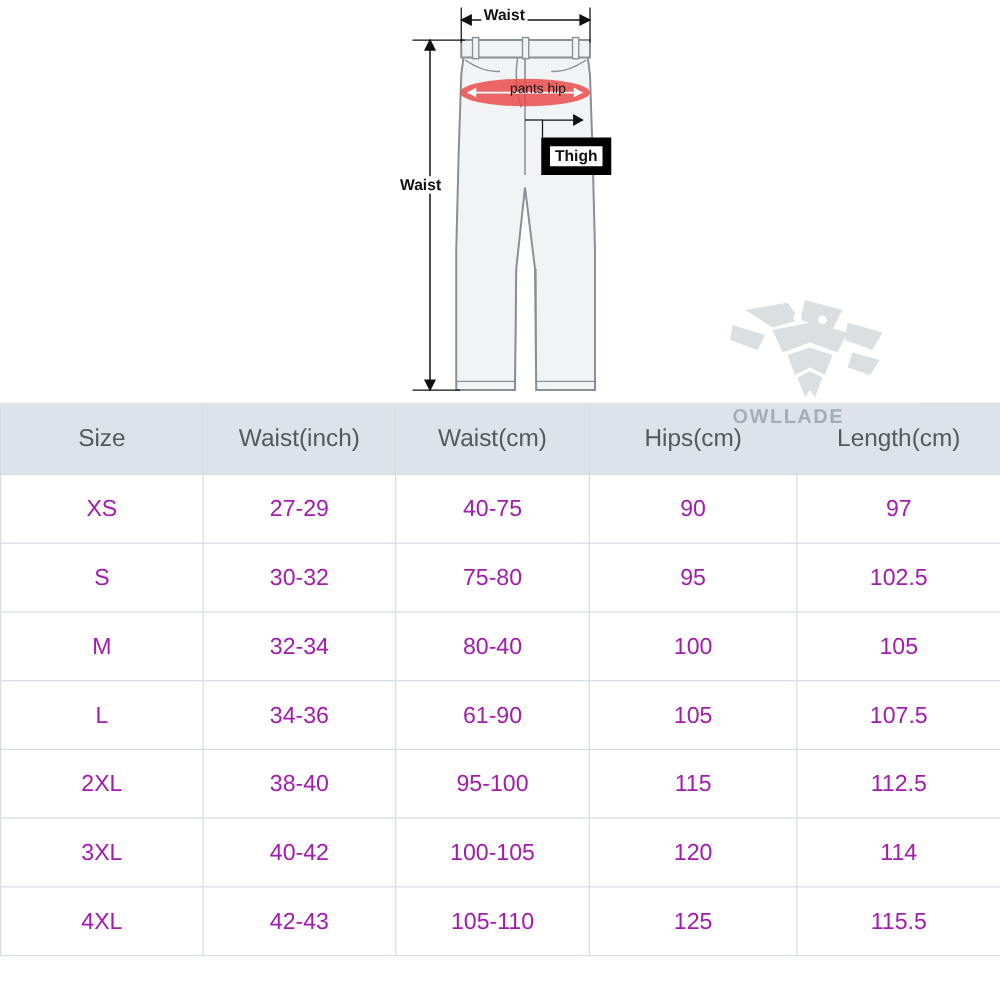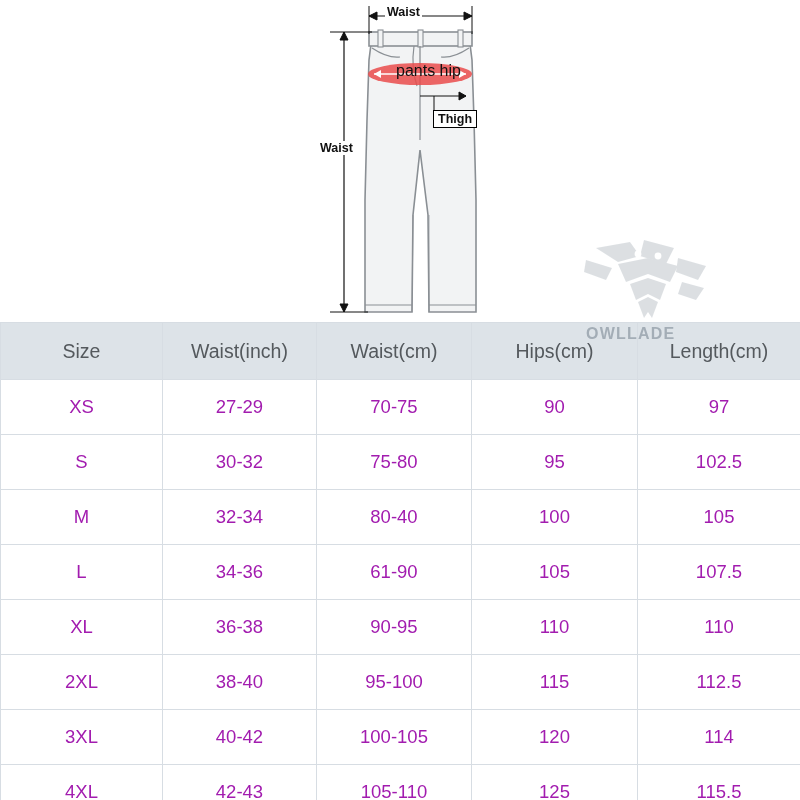--- a/index.html
+++ b/index.html
@@ -43,8 +43,8 @@
   #label-length { left: 318px; top: 141px; }
   #label-thigh  { left: 433px; top: 110px; border: 1px solid #000000; padding: 1px 4px; }
   #label-pantship {
-    left: 394px; top: 64px;
-    font-size: 16px;
+    left: 406px; top: 64px;
+    font-size: 11px;
     font-weight: normal;
     background: transparent;
     color: #111;

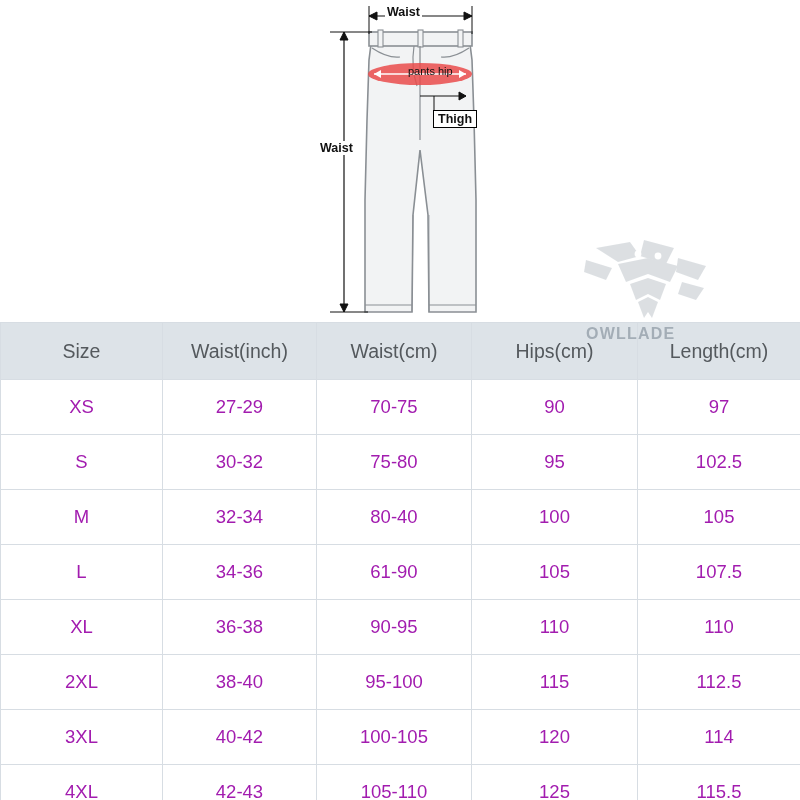--- a/index.html
+++ b/index.html
@@ -41,7 +41,7 @@
   }
   #label-waist  { left: 385px; top: 5px; }
   #label-length { left: 318px; top: 141px; }
-  #label-thigh  { left: 433px; top: 110px; border: 1px solid #000000; padding: 1px 4px; }
+  #label-thigh  { left: 433px; top: 110px; border: 7px solid #000000; padding: 1px 4px; }
   #label-pantship {
     left: 406px; top: 64px;
     font-size: 11px;

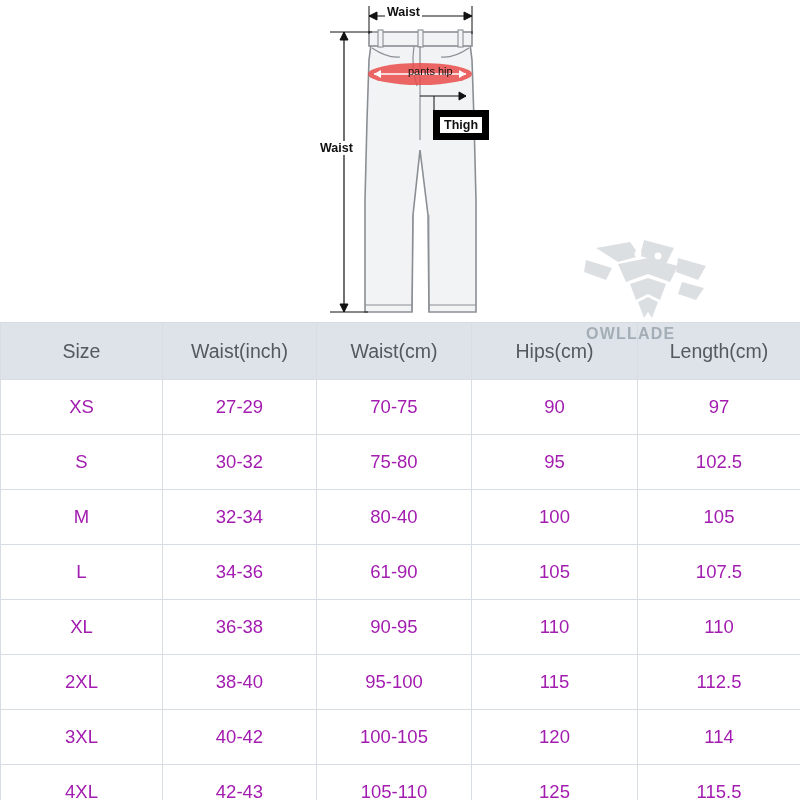--- a/index.html
+++ b/index.html
@@ -206,7 +206,7 @@
     <tr>
       <td>XS</td>
       <td>27-29</td>
-      <td>70-75</td>
+      <td>40-75</td>
       <td>90</td>
       <td>97</td>
     </tr>

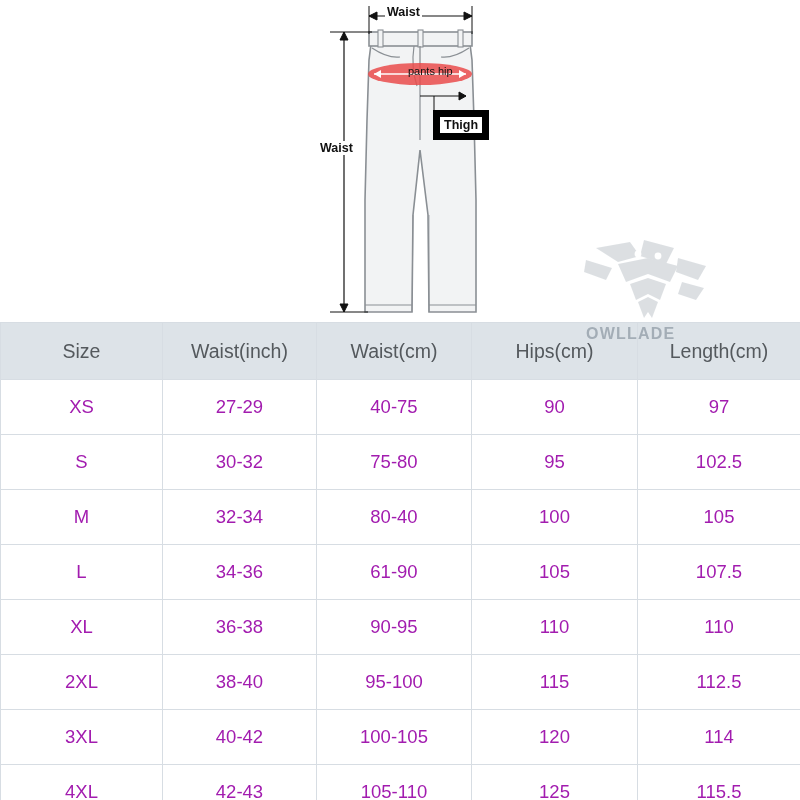--- a/index.html
+++ b/index.html
@@ -232,13 +232,6 @@
       <td>107.5</td>
     </tr>
     <tr>
-      <td>XL</td>
-      <td>36-38</td>
-      <td>90-95</td>
-      <td>110</td>
-      <td>110</td>
-    </tr>
-    <tr>
       <td>2XL</td>
       <td>38-40</td>
       <td>95-100</td>

